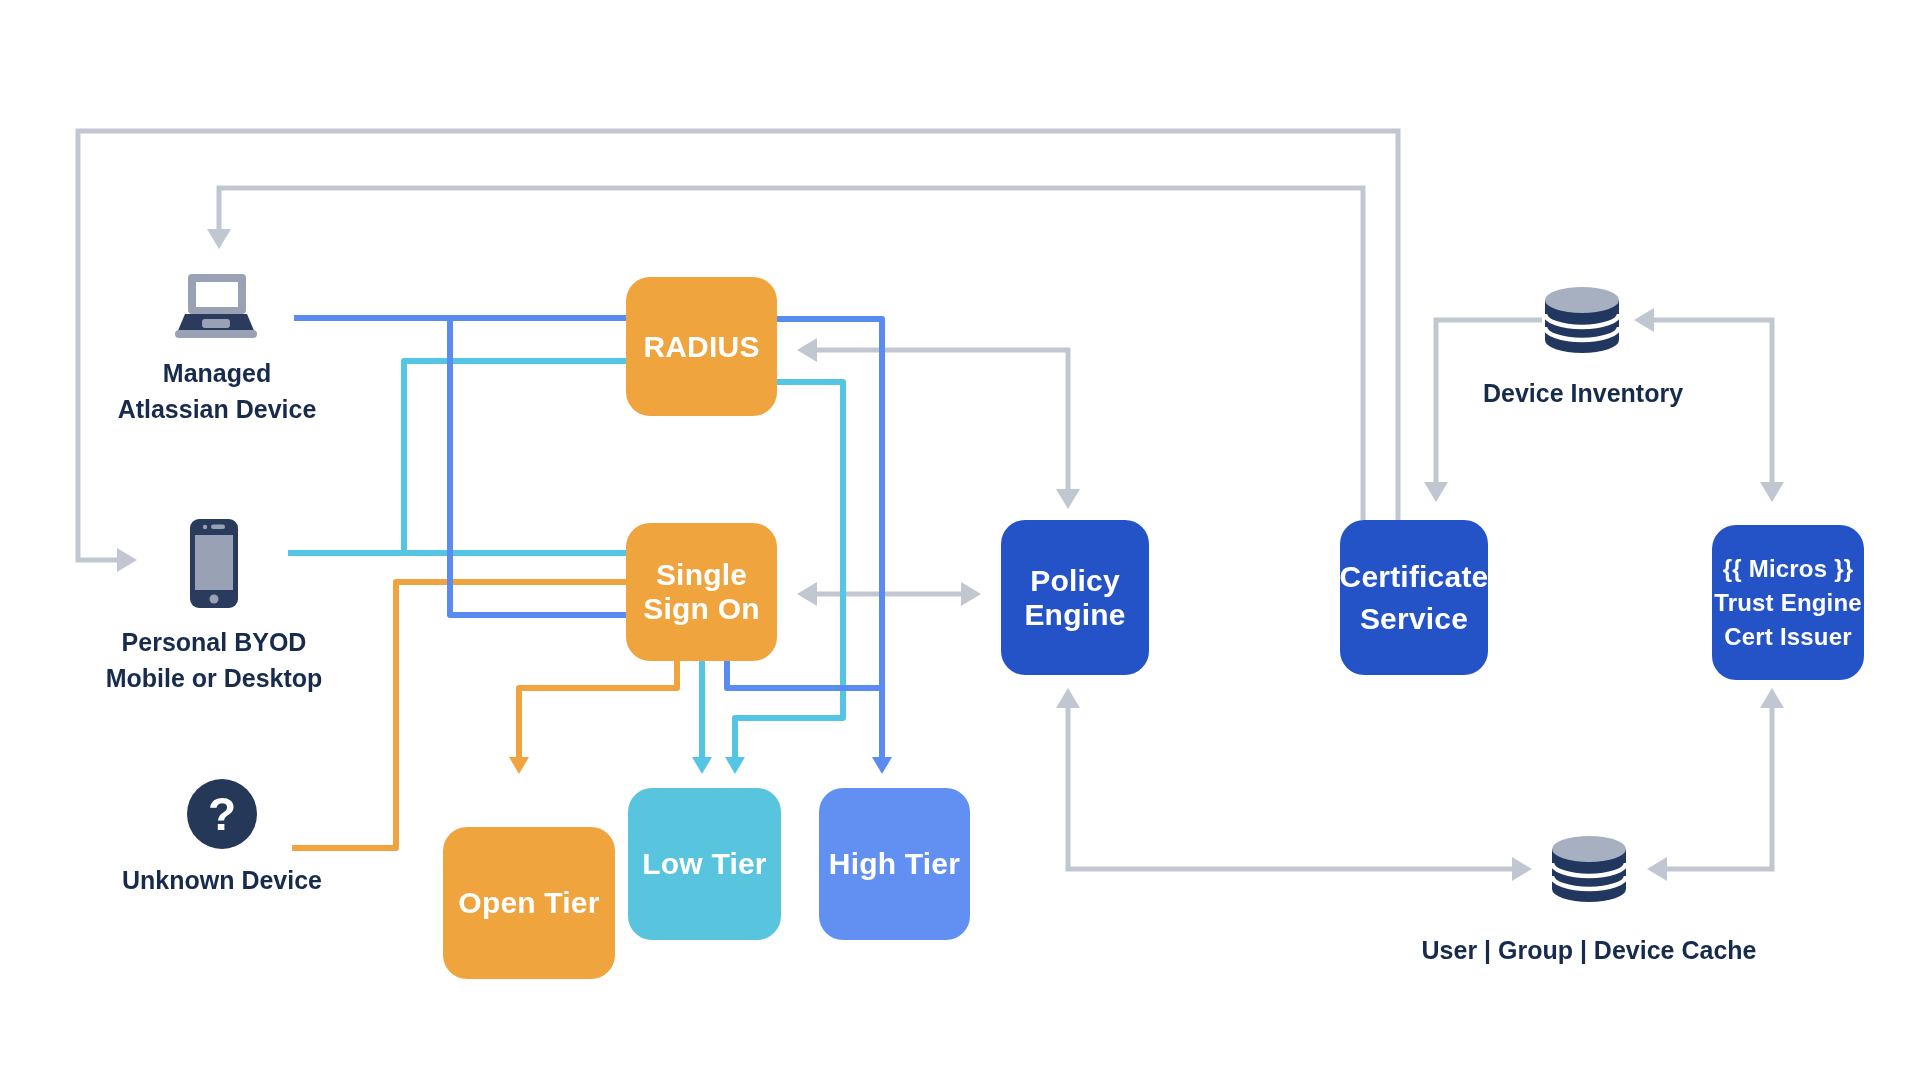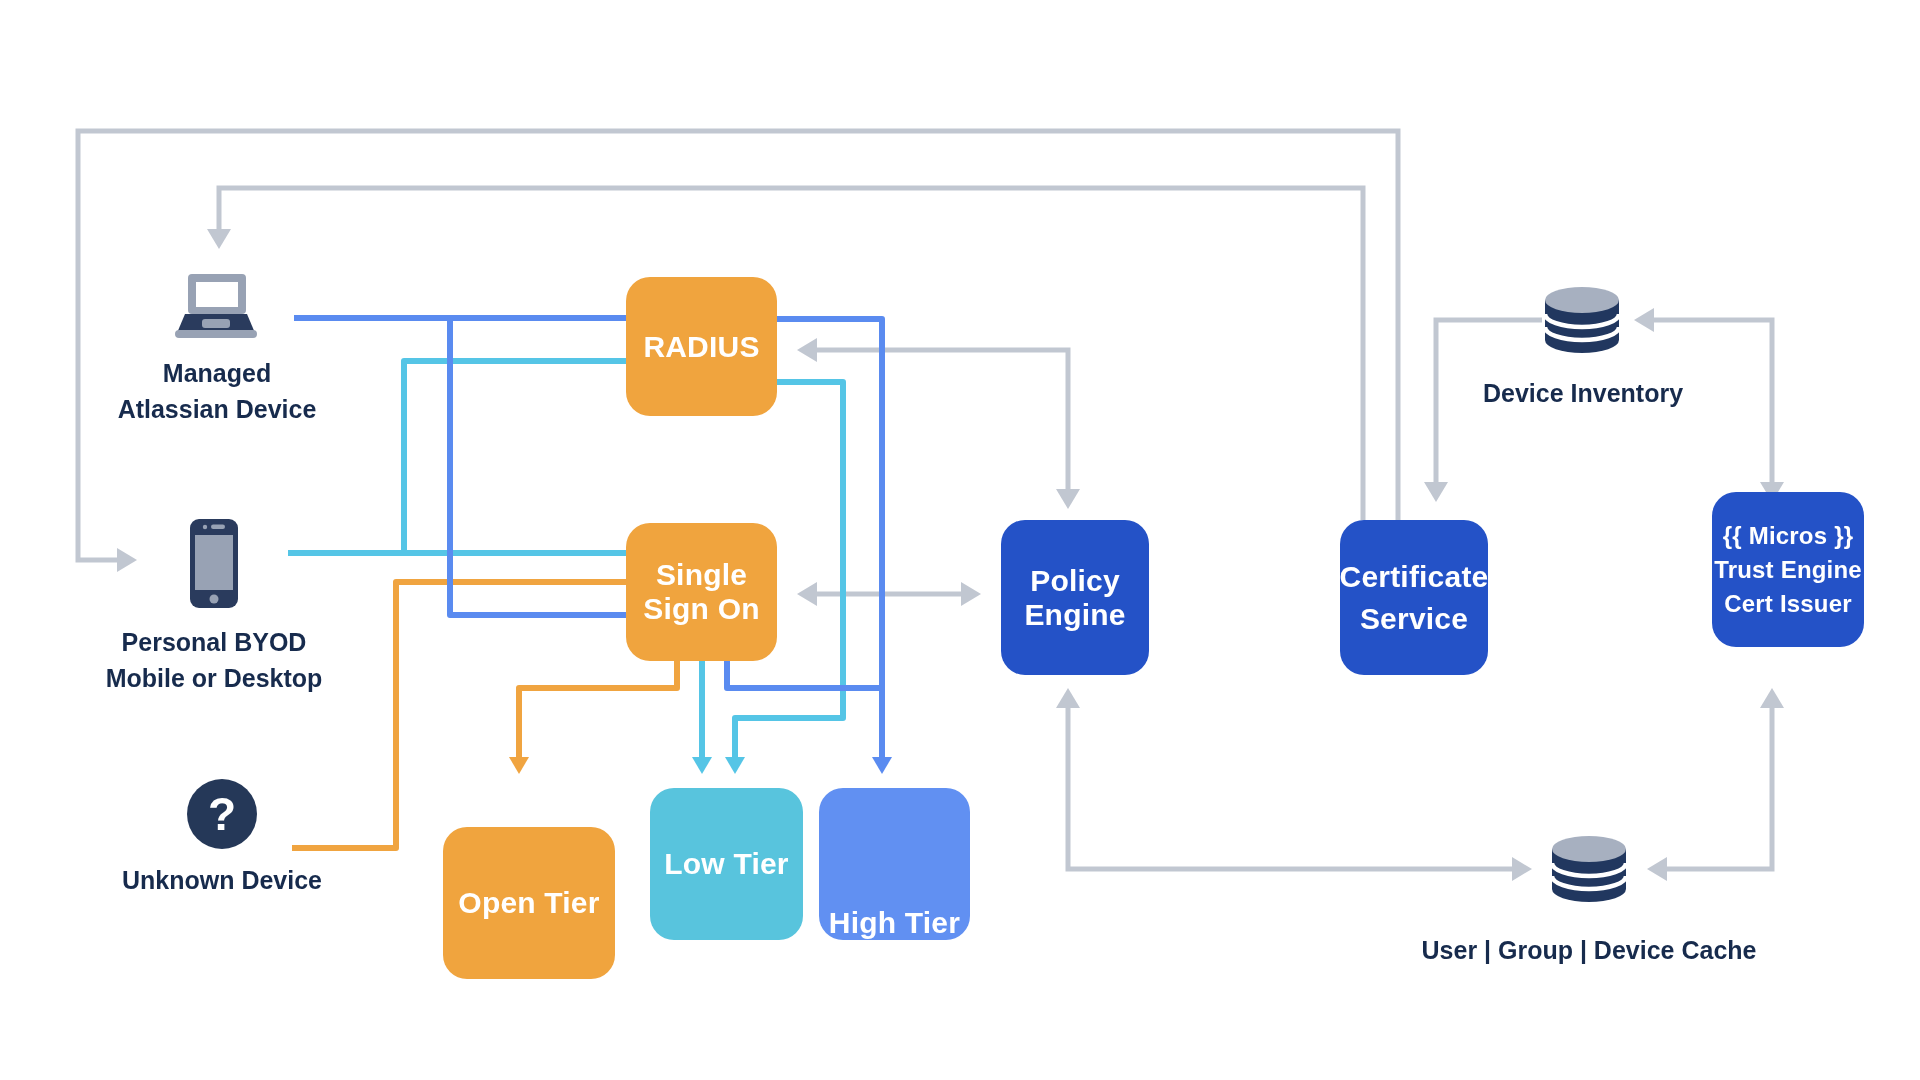--- a/index.html
+++ b/index.html
@@ -155,7 +155,7 @@
     <div>Service</div>
   </div>
 
-  <div class="node navy" style="left:1712px;top:492px;width:152px;height:155px;font-size:24px;">
+  <div class="node navy" style="left:1712px;top:525px;width:152px;height:155px;font-size:24px;">
     <div>{{ Micros }}</div>
     <div>Trust Engine</div>
     <div>Cert Issuer</div>

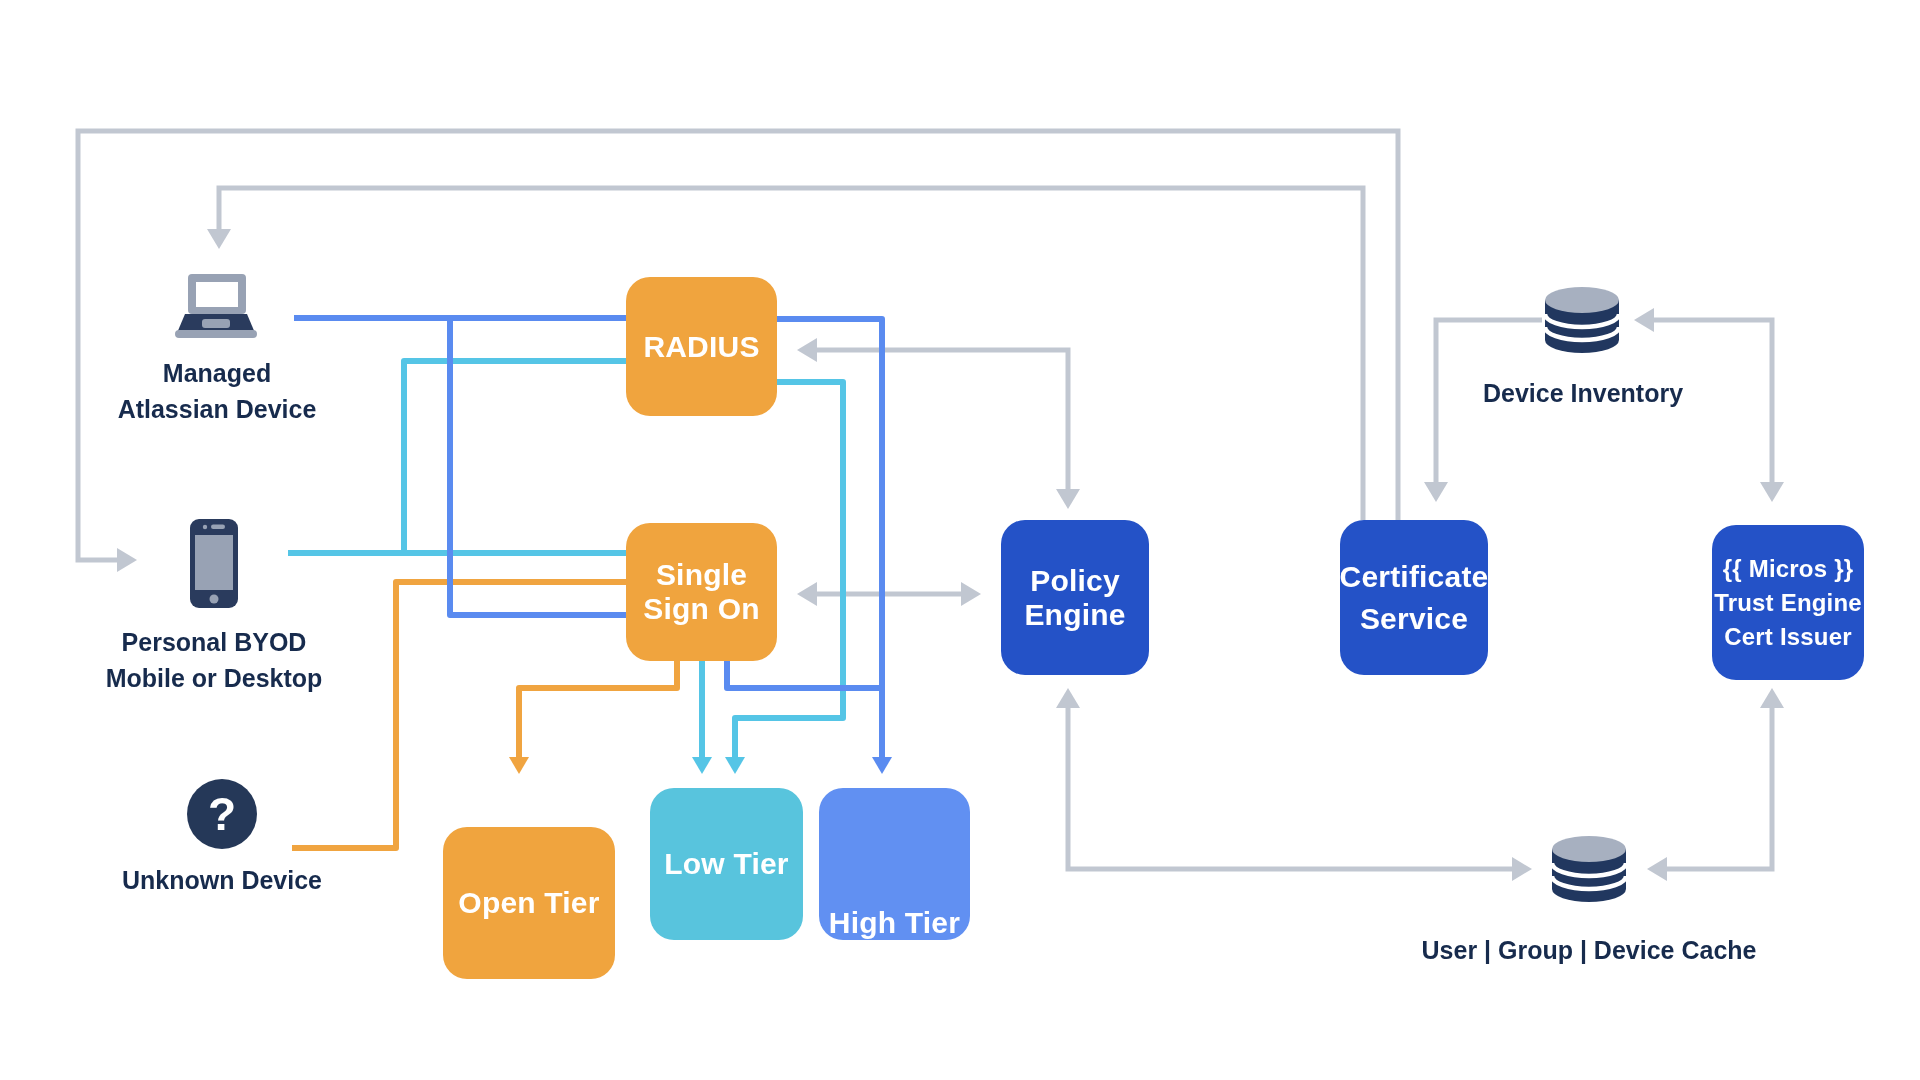--- a/index.html
+++ b/index.html
@@ -14,7 +14,7 @@
     font-size:30px;font-weight:600;line-height:34px;letter-spacing:0.2px;
   }
   .node.orange{background:#F0A43E;}
-  .node.cyan{background:#58C4DD;margin-left:22px;}
+  .node.cyan{background:#58C4DD;}
   .node.lblue{background:#6190F2;}
   .node.navy{background:#2452C7;}
   .dev-label{

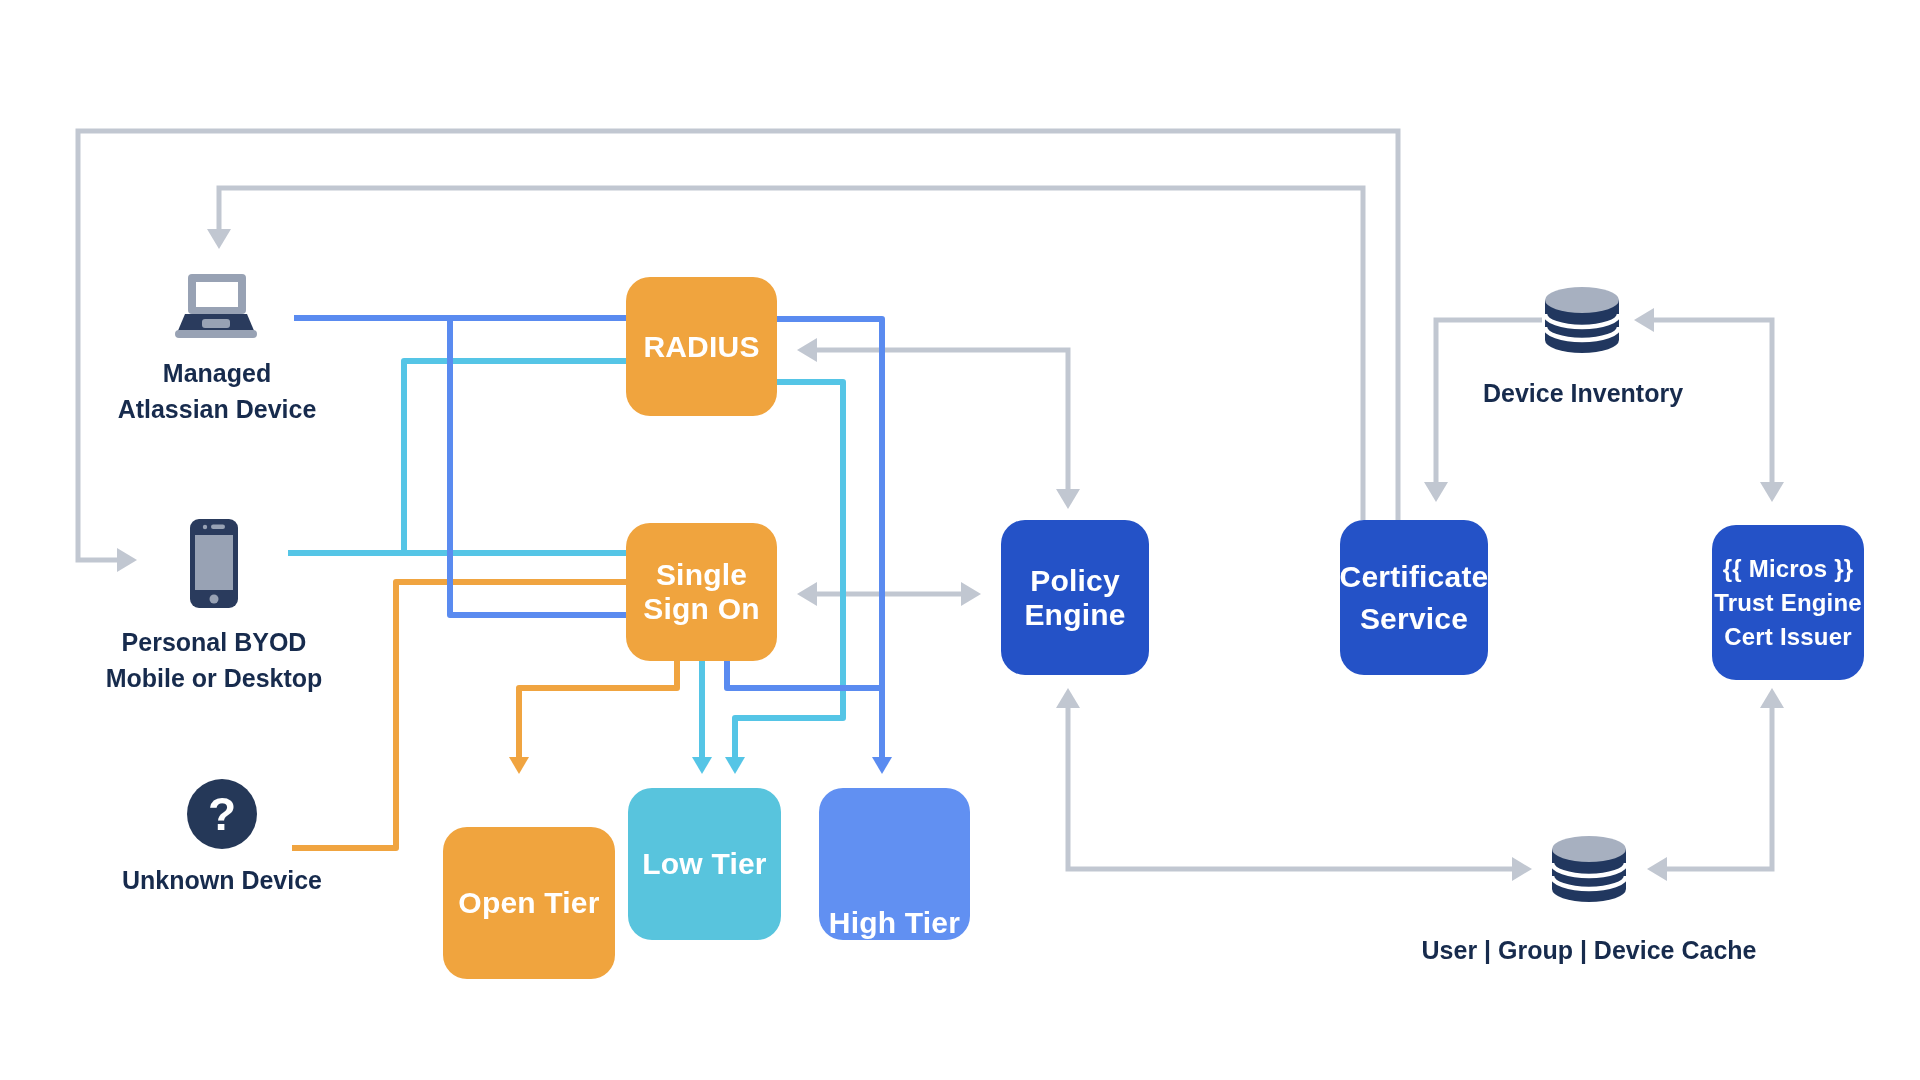--- a/index.html
+++ b/index.html
@@ -141,7 +141,7 @@
     <div>Low Tier</div>
   </div>
 
-  <div class="node lblue" style="left:819px;top:788px;width:151px;height:152px;justify-content:flex-end;">
+  <div class="node lblue" style="left:819px;top:788px;width:151px;height:152px;">
     <div>High Tier</div>
   </div>
 

